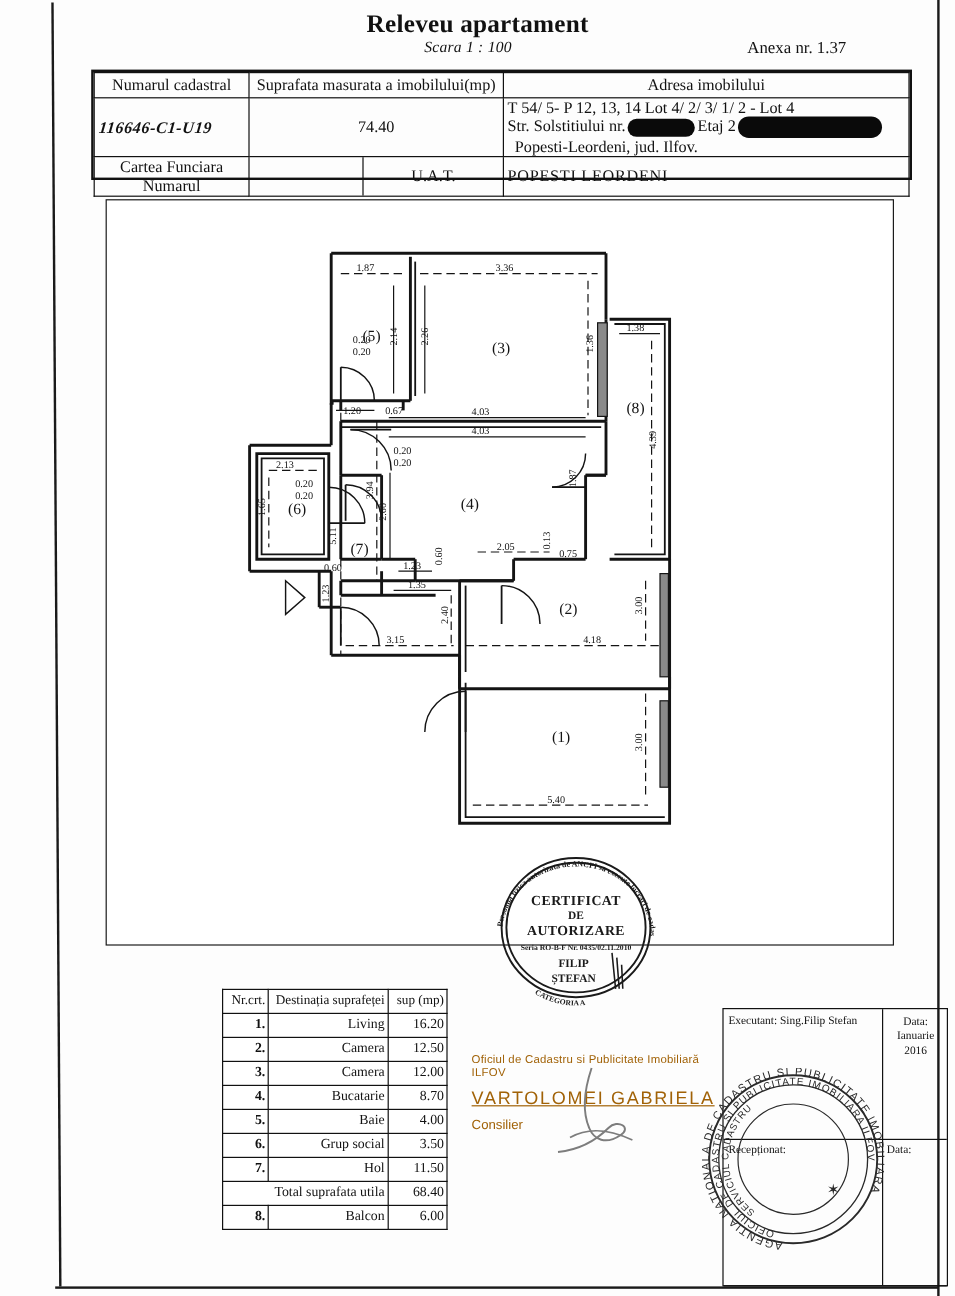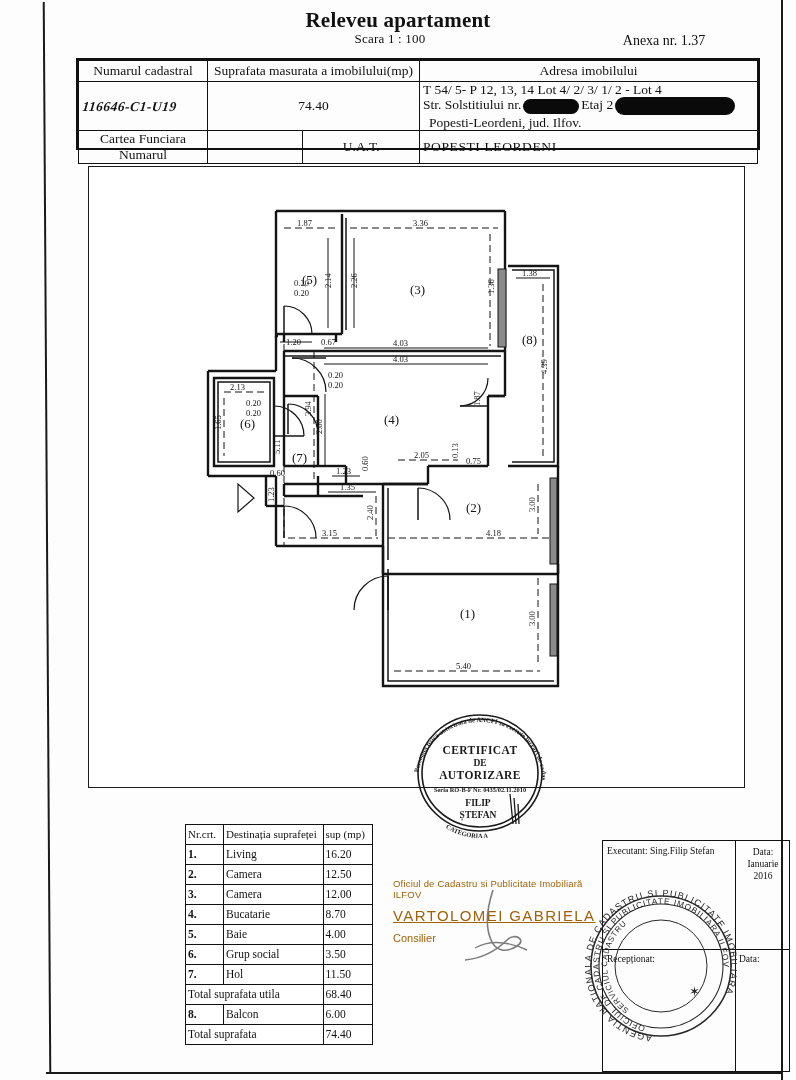--- a/index.html
+++ b/index.html
@@ -24,7 +24,7 @@
   }
   .subtitle{
     position:absolute;left:0;right:16px;top:31px;text-align:center;
-    font-size:13px;letter-spacing:.2px;
+    font-size:13px;letter-spacing:.2px;font-style:italic;
   }
   .anexa{
     position:absolute;right:47px;top:13px;width:170px;text-align:center;

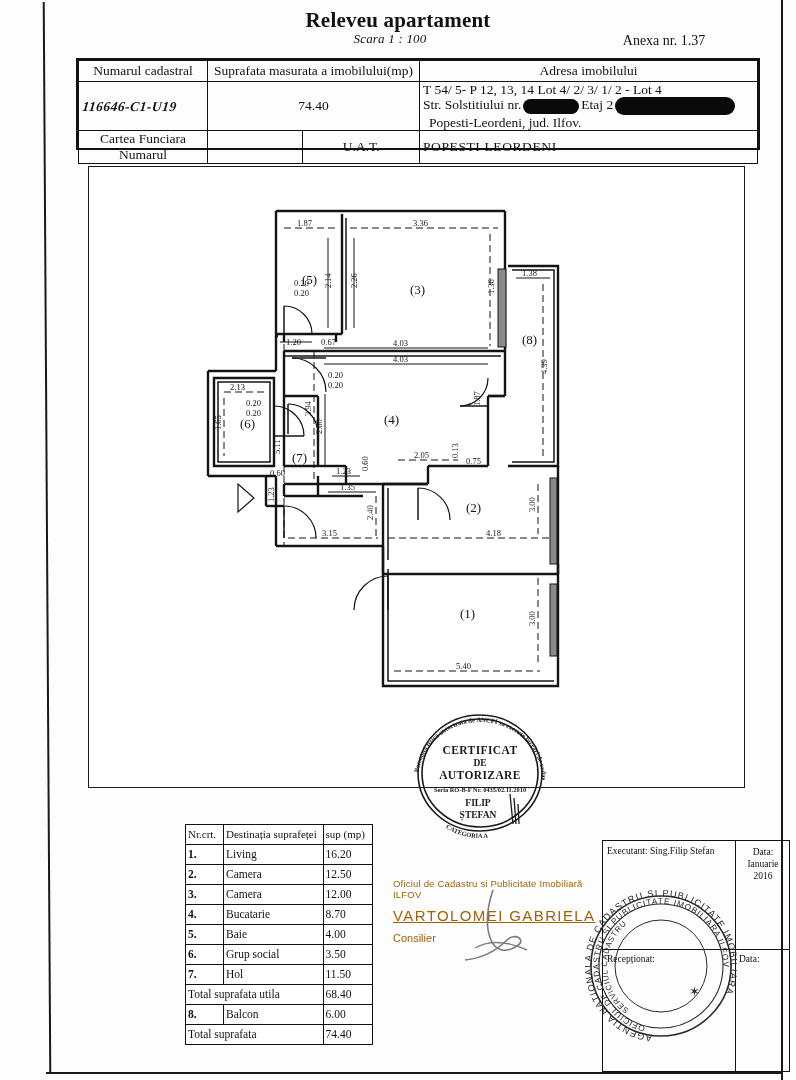--- a/index.html
+++ b/index.html
@@ -75,7 +75,7 @@
     font-size:11.5px;background:#fff;
   }
   .areas td,.areas th{
-    border:1px solid #111;padding:1px 2px;text-align:left;
+    border:1px solid #111;padding:1px 2px;text-align:right;
     font-weight:normal;height:17px;line-height:15px;
   }
   .areas .c-nr{width:34px;}

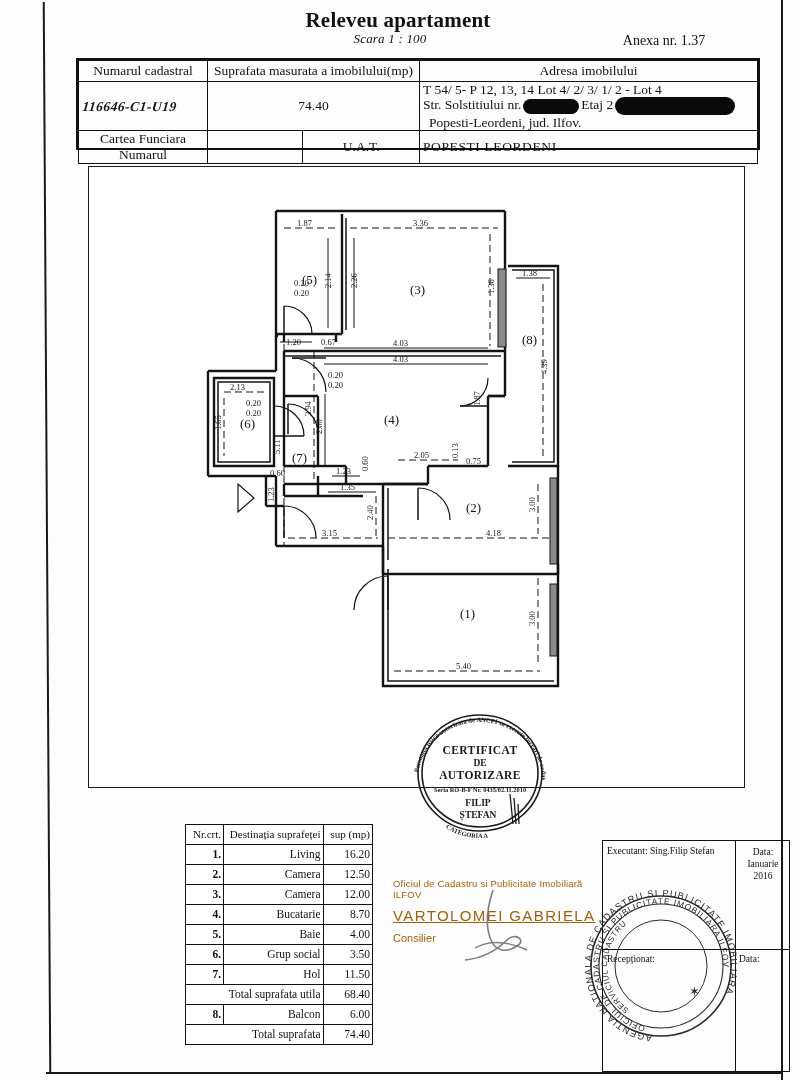--- a/index.html
+++ b/index.html
@@ -449,10 +449,6 @@
         <td>Balcon</td>
         <td>6.00</td>
       </tr>
-      <tr class="tot">
-        <td colspan="2">Total suprafata</td>
-        <td>74.40</td>
-      </tr>
     </tbody>
   </table>
 

